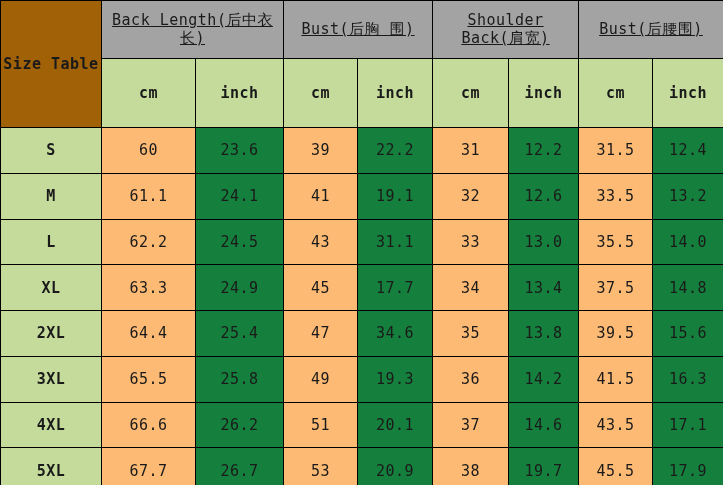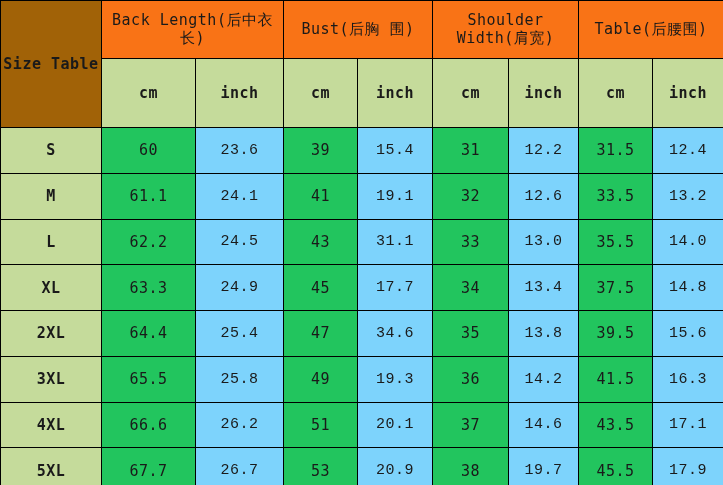--- a/index.html
+++ b/index.html
@@ -31,11 +31,12 @@
   }
   
   td.hdr-group {
-    background: #f97316;
+    background: #a3a3a3;
     font-size: 15.5px;
     line-height: 1.18;
     letter-spacing: 1px;
     padding: 0 3px;
+    text-decoration: underline;
   }
   td.hdr-unit {
     background: #c5db9b;

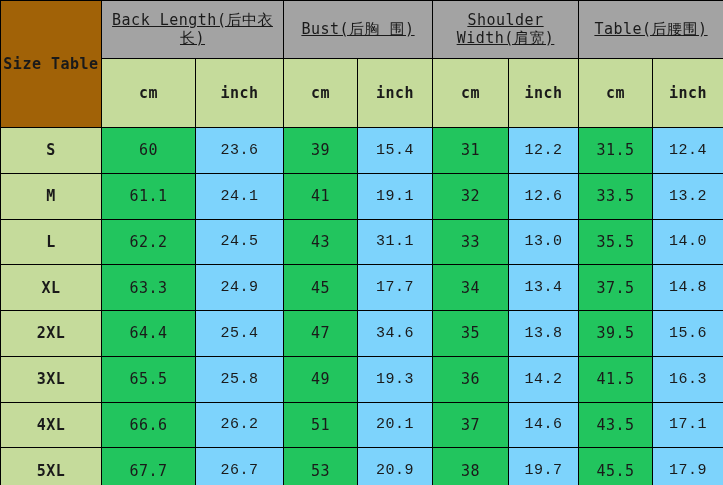--- a/index.html
+++ b/index.html
@@ -101,7 +101,7 @@
       <td class="corner-cell" rowspan="2">Size Table</td>
       <td class="hdr-group" colspan="2">Back Length(后中衣长)</td>
       <td class="hdr-group" colspan="2">Bust(后胸 围)</td>
-      <td class="hdr-group" colspan="2">Shoulder Width(肩宽)</td>
+      <td class="hdr-group" colspan="2">Shoulder Back(肩宽)</td>
       <td class="hdr-group" colspan="2">Table(后腰围)</td>
     </tr>
     <tr class="hdr-unit-row">

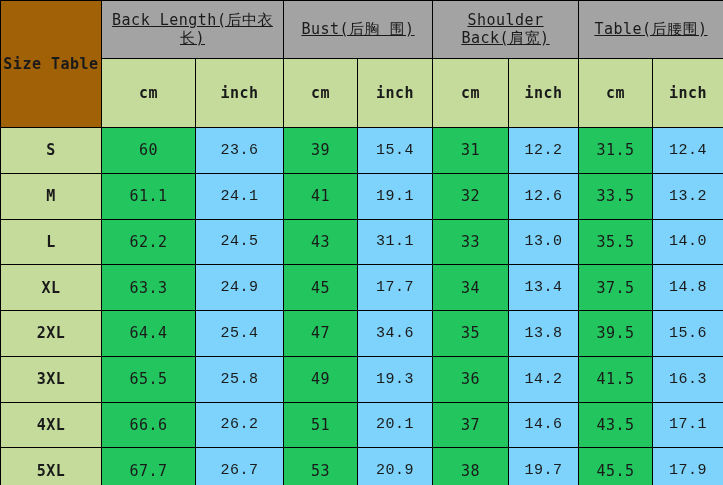--- a/index.html
+++ b/index.html
@@ -102,7 +102,7 @@
       <td class="hdr-group" colspan="2">Back Length(后中衣长)</td>
       <td class="hdr-group" colspan="2">Bust(后胸 围)</td>
       <td class="hdr-group" colspan="2">Shoulder Back(肩宽)</td>
-      <td class="hdr-group" colspan="2">Table(后腰围)</td>
+      <td class="hdr-group" colspan="2">Bust(后腰围)</td>
     </tr>
     <tr class="hdr-unit-row">
       <td class="hdr-unit">cm</td>

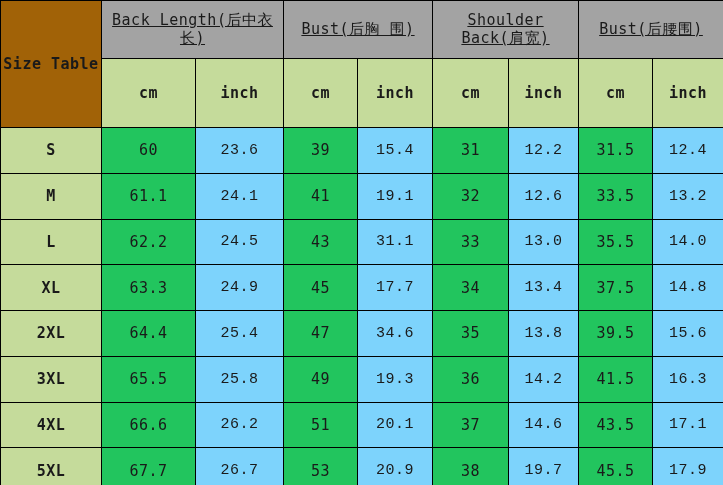--- a/index.html
+++ b/index.html
@@ -58,7 +58,7 @@
     letter-spacing: 1px;
   }
   td.cm-cell {
-    background: #22c55e;
+    background: #fdba74;
     letter-spacing: 1.5px;
   }
   td.inch-cell {

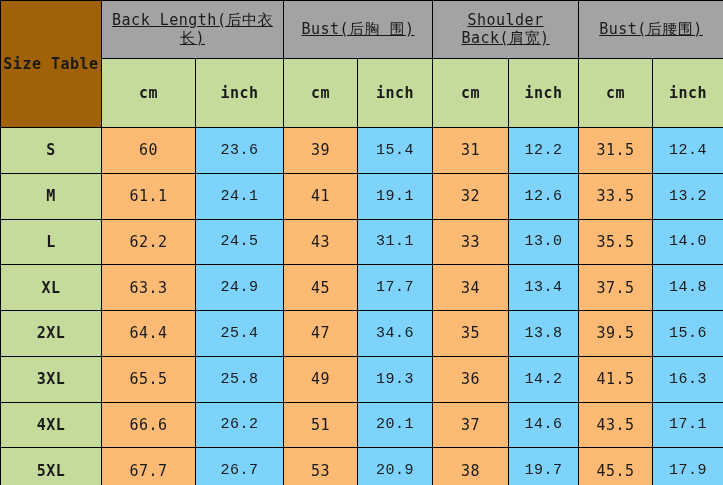--- a/index.html
+++ b/index.html
@@ -62,9 +62,8 @@
     letter-spacing: 1.5px;
   }
   td.inch-cell {
-    background: #7dd3fc;
+    background: #15803d;
     letter-spacing: 1.5px;
-    font-family: Liberation Mono, monospace;
   }
   
   col.c-size   { width: 101px; }

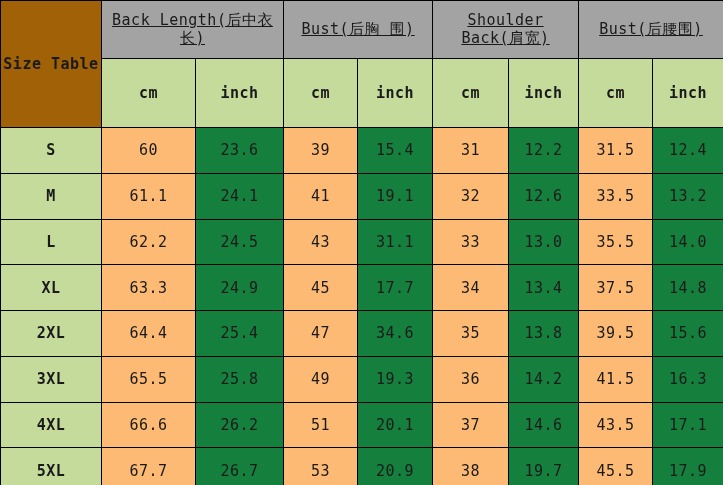--- a/index.html
+++ b/index.html
@@ -119,7 +119,7 @@
       <td class="cm-cell">60</td>
       <td class="inch-cell">23.6</td>
       <td class="cm-cell">39</td>
-      <td class="inch-cell">15.4</td>
+      <td class="inch-cell">22.2</td>
       <td class="cm-cell">31</td>
       <td class="inch-cell">12.2</td>
       <td class="cm-cell">31.5</td>

